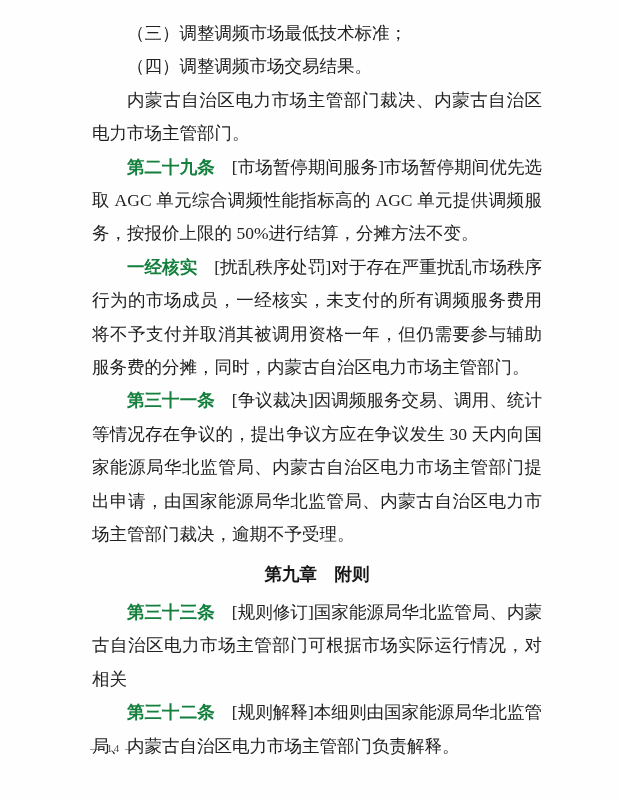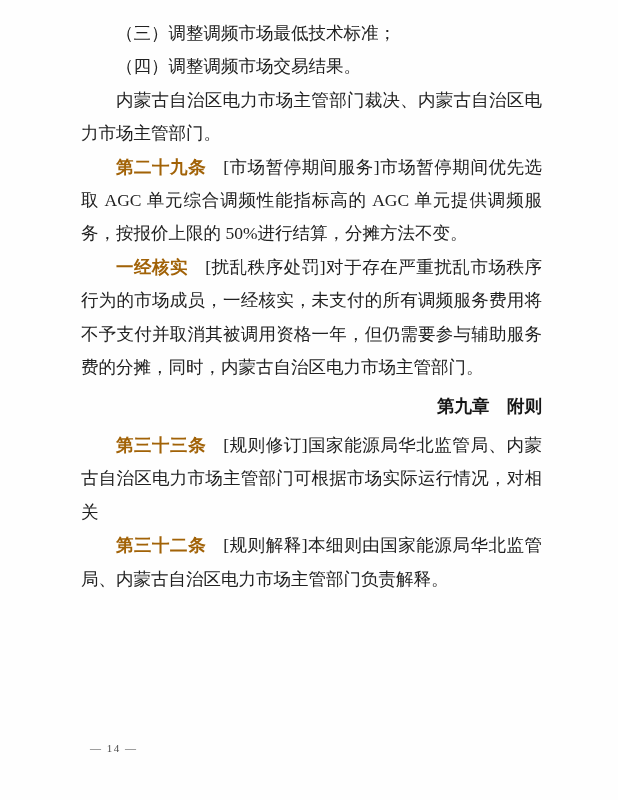--- a/index.html
+++ b/index.html
@@ -18,7 +18,7 @@
   }
   .content {
     position: absolute;
-    left: 81px;
+    left: 92px;
     right: 76px;
     top: 17px;
     font-size: 17.5px;

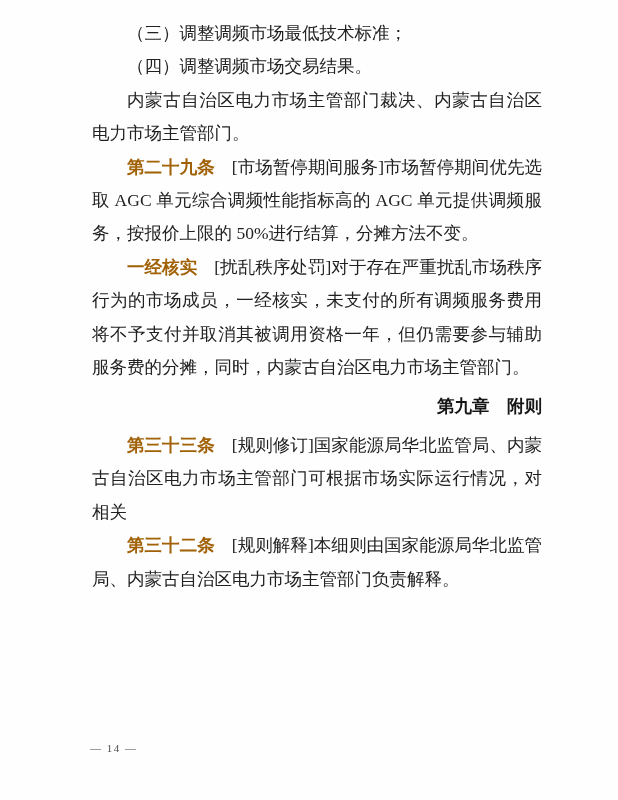--- a/index.html
+++ b/index.html
@@ -32,7 +32,7 @@
   .artnum {
     font-family: "Liberation Sans", sans-serif;
     font-weight: bold;
-    color: #a16207;
+    color: #15803d;
     margin-right: 17px;
   }
   .chapter {

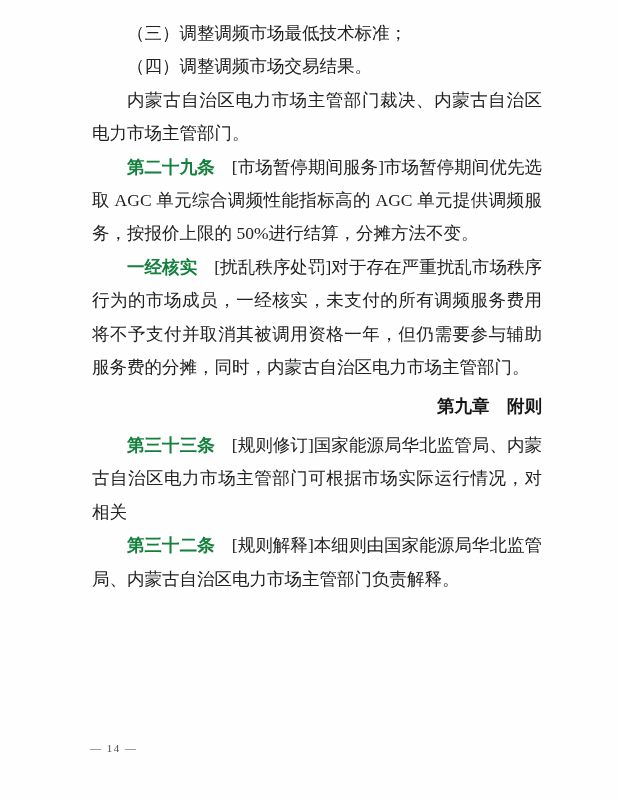--- a/index.html
+++ b/index.html
@@ -71,6 +71,7 @@
 
     <p class="para"><span class="artnum">一经核实</span><span>[扰乱秩序处罚]对于存在严重扰乱市场秩序行为的市场成员，一经核实，未支付的所有调频服务费用将不予支付并取消其被调用资格一年，但仍需要参与辅助服务费的分摊，同时，内蒙古自治区电力市场主管部门。</span></p>
 
+    <p class="para"><span class="artnum">第三十一条</span><span>[争议裁决]因调频服务交易、调用、统计等情况存在争议的，提出争议方应在争议发生 30 天内向国家能源局华北监管局、内蒙古自治区电力市场主管部门提出申请，由国家能源局华北监管局、内蒙古自治区电力市场主管部门裁决，逾期不予受理。</span></p>
 
     <h2 class="chapter">第九章　附则</h2>
 

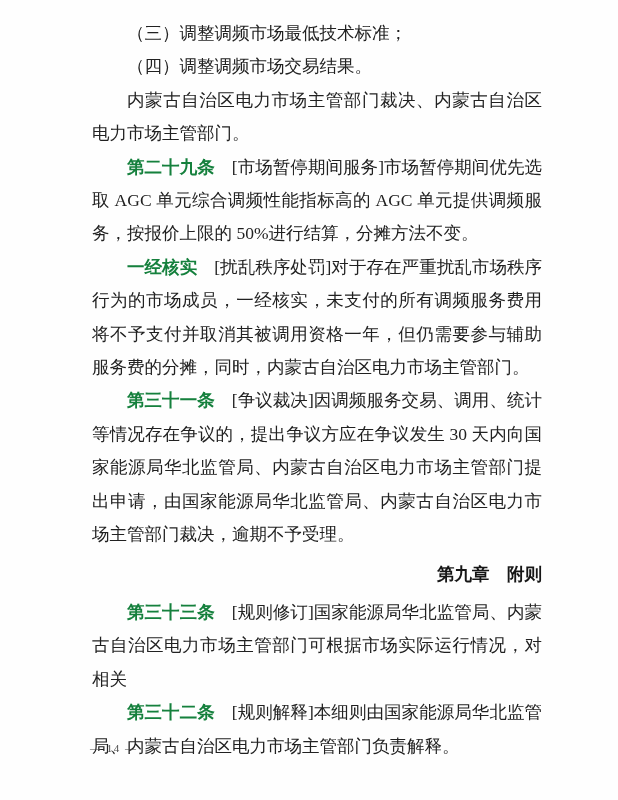--- a/index.html
+++ b/index.html
@@ -42,7 +42,7 @@
     font-family: "Liberation Sans", sans-serif;
     font-weight: bold;
     color: #161616;
-    text-align: right;
+    text-align: center;
     text-indent: 0;
   }
   .footer {

